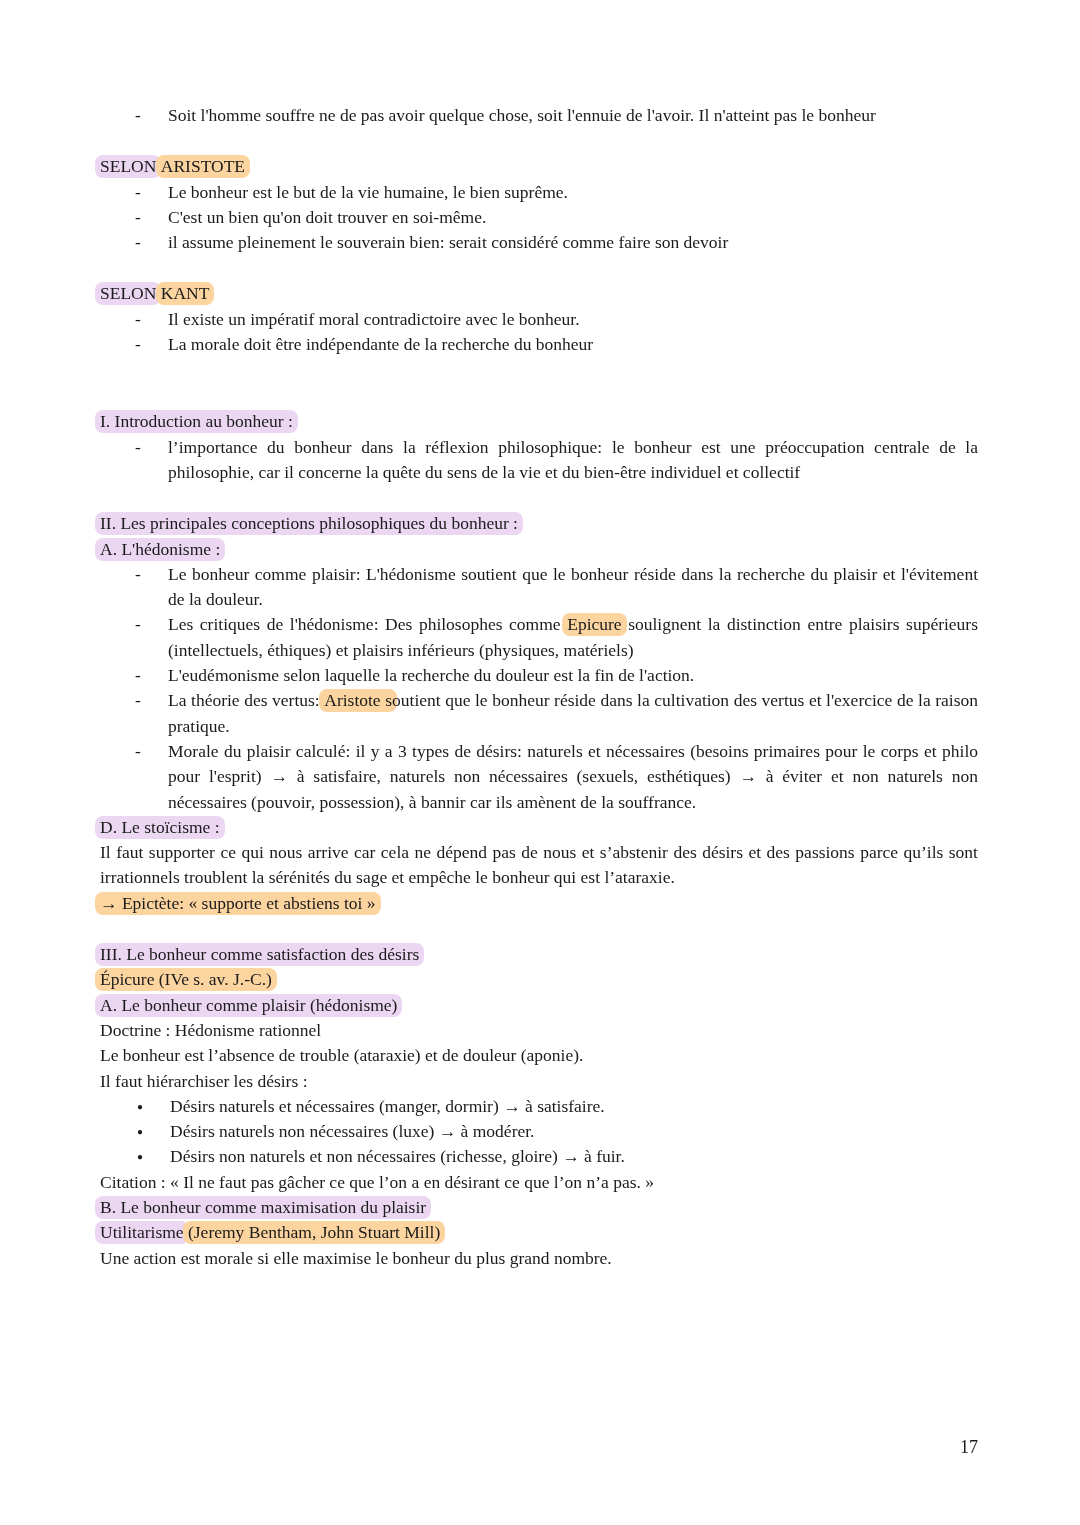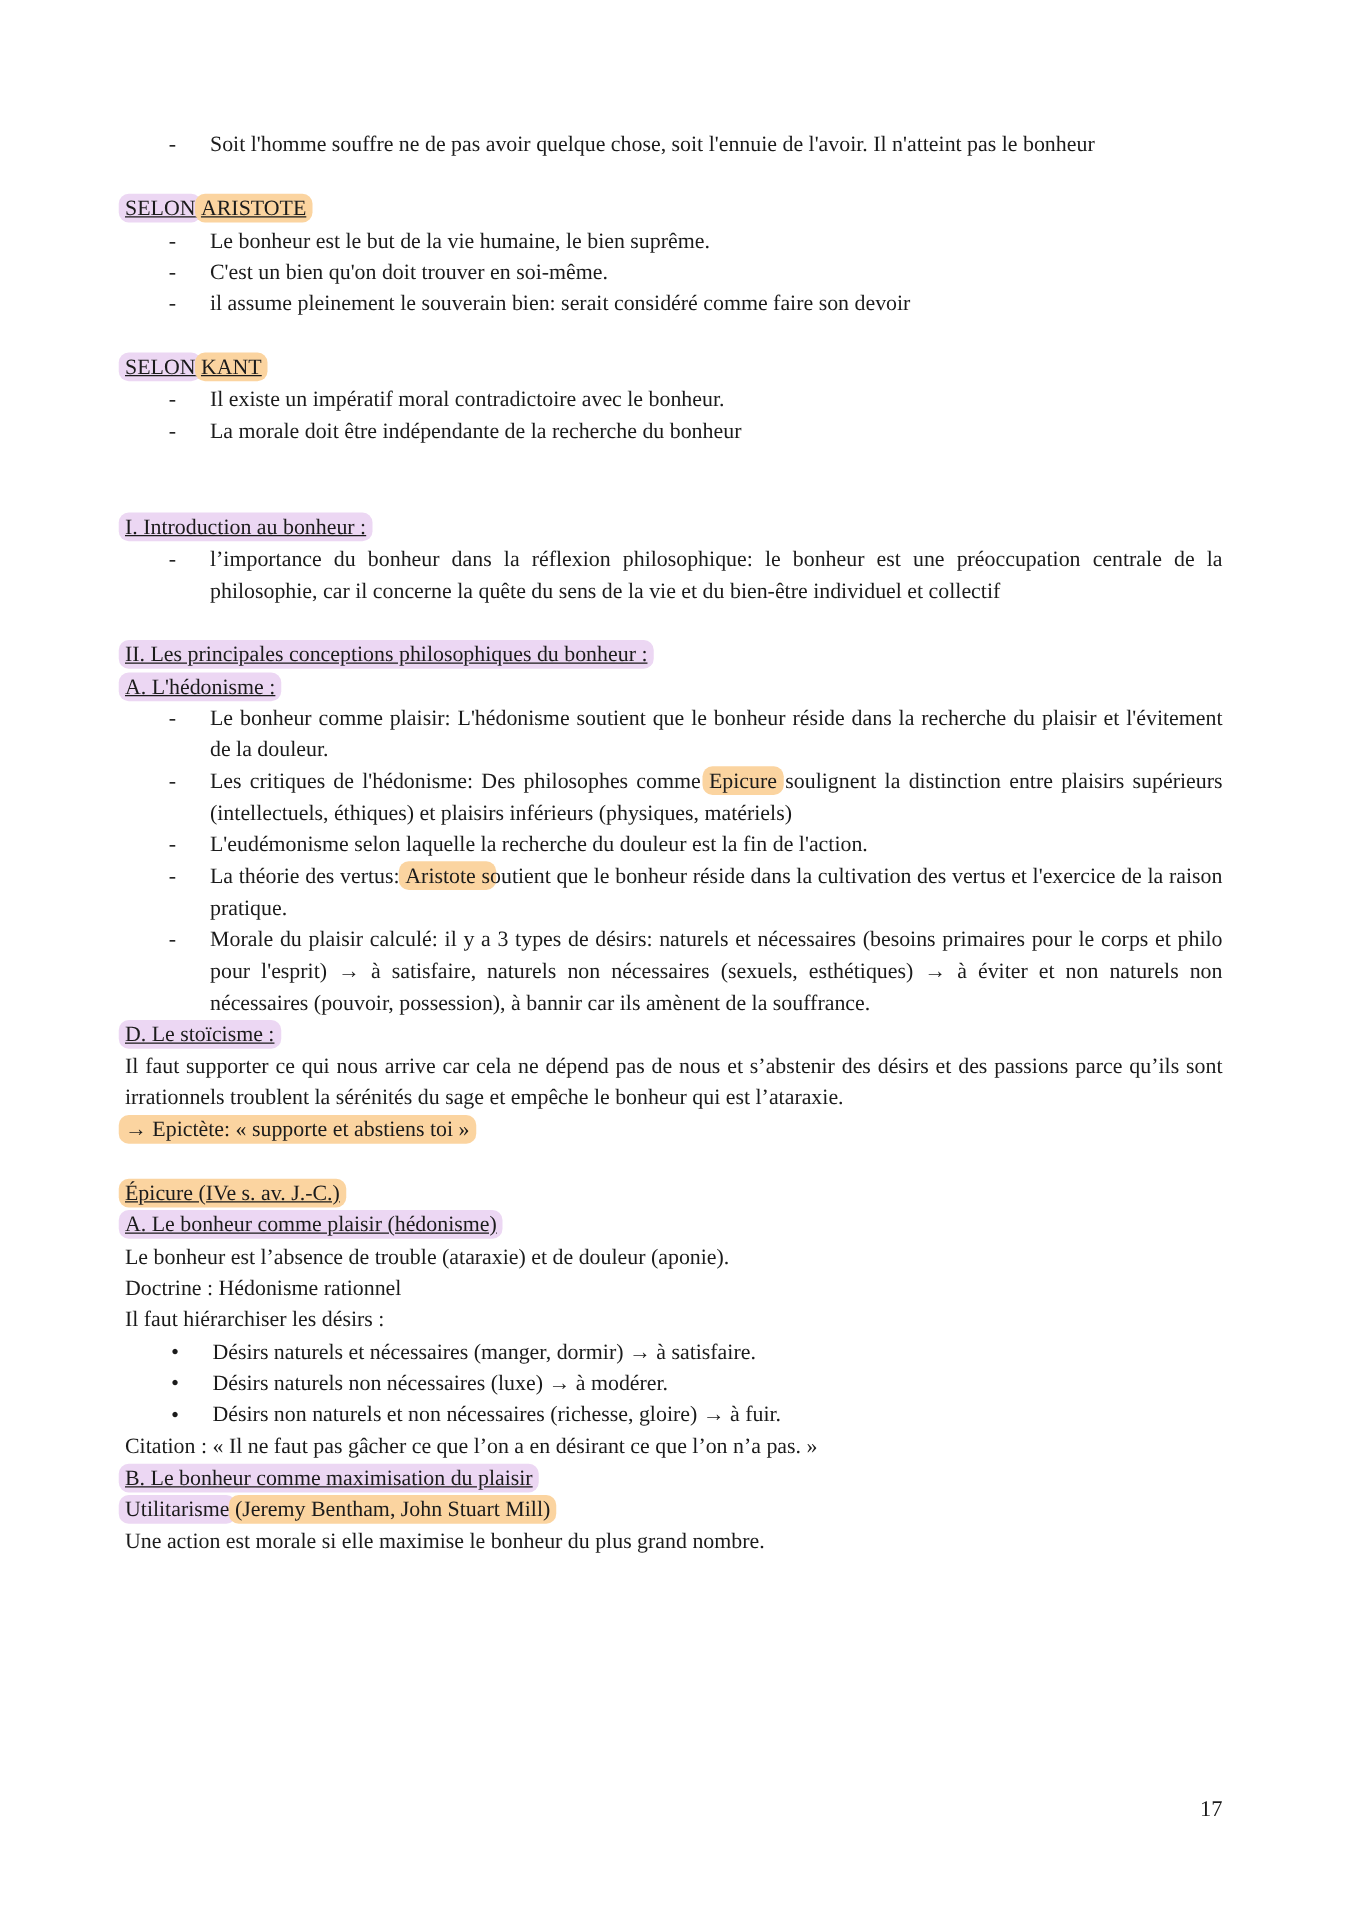--- a/index.html
+++ b/index.html
@@ -29,7 +29,7 @@
   }
   .block{margin:0;}
   .paragraph, .heading{text-align:justify;}
-  .heading{white-space:nowrap;text-decoration:underline;}
+  .heading{white-space:nowrap;}
   .bullet{display:flex;align-items:flex-start;}
   .bullet .marker{
     flex:0 0 33px;

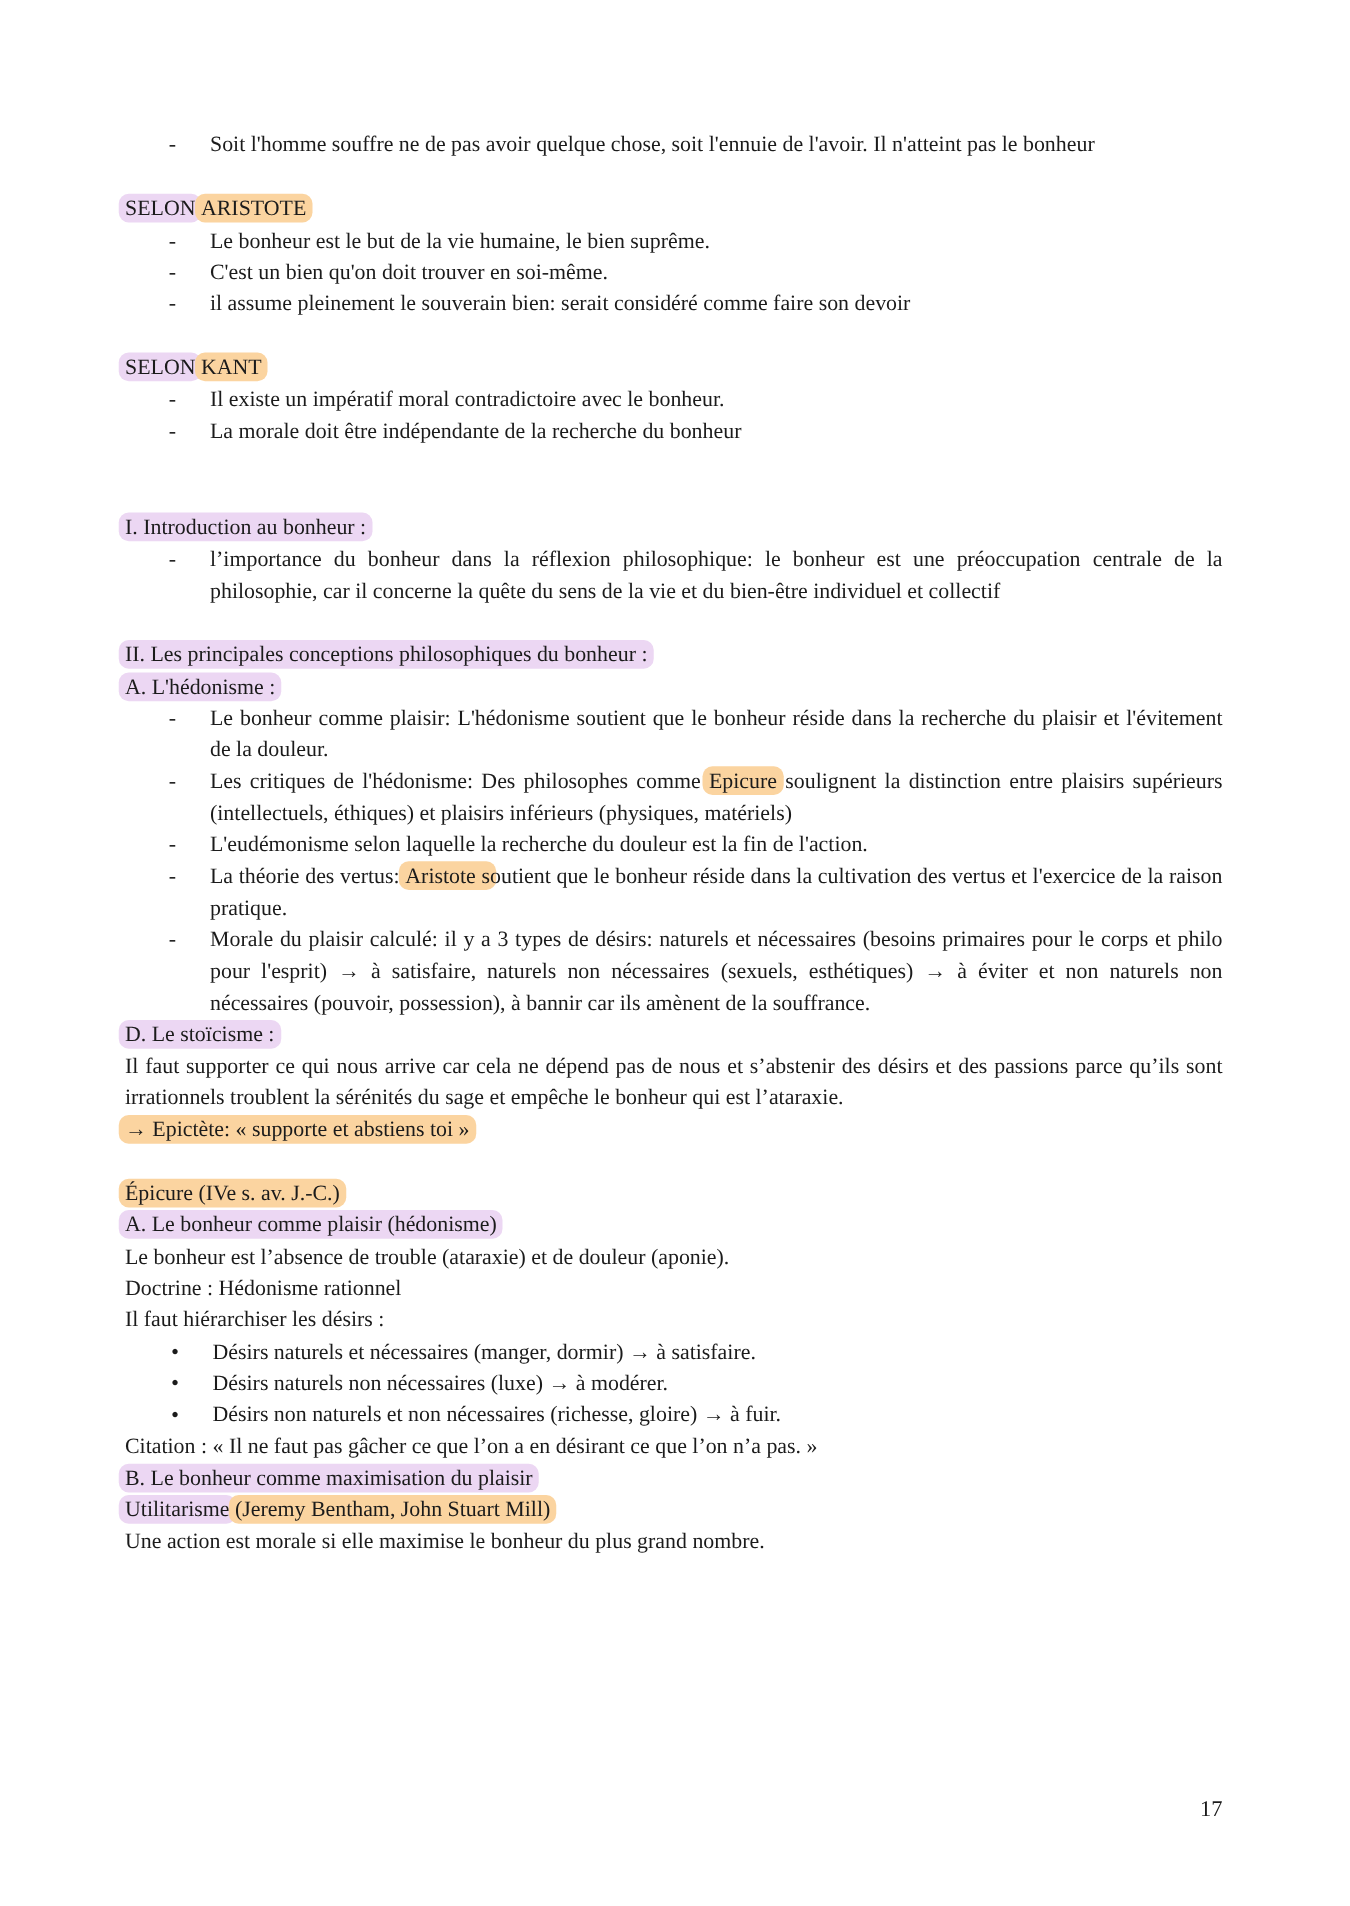--- a/index.html
+++ b/index.html
@@ -129,6 +129,7 @@
       <div class="block paragraph"><span>Il faut supporter ce qui nous arrive car cela ne dépend pas de nous et s’abstenir des désirs et des passions parce qu’ils sont irrationnels troublent la sérénités du sage et empêche le bonheur qui est l’ataraxie.</span></div>
       <div class="block paragraph"><span class="hl hl-orange">→ Epictète: « supporte et abstiens toi »</span></div>
       <div class="block spacer" style="height: 26px;"></div>
+      <div class="block heading"><span class="hl hl-purple">III. Le bonheur comme satisfaction des désirs</span></div>
       <div class="block heading"><span class="hl hl-orange">Épicure (IVe s. av. J.-C.)</span></div>
       <div class="block heading"><span class="hl hl-purple">A. Le bonheur comme plaisir (hédonisme)</span></div>
       <div class="block paragraph"><span>Le bonheur est l’absence de trouble (ataraxie) et de douleur (aponie).</span></div>

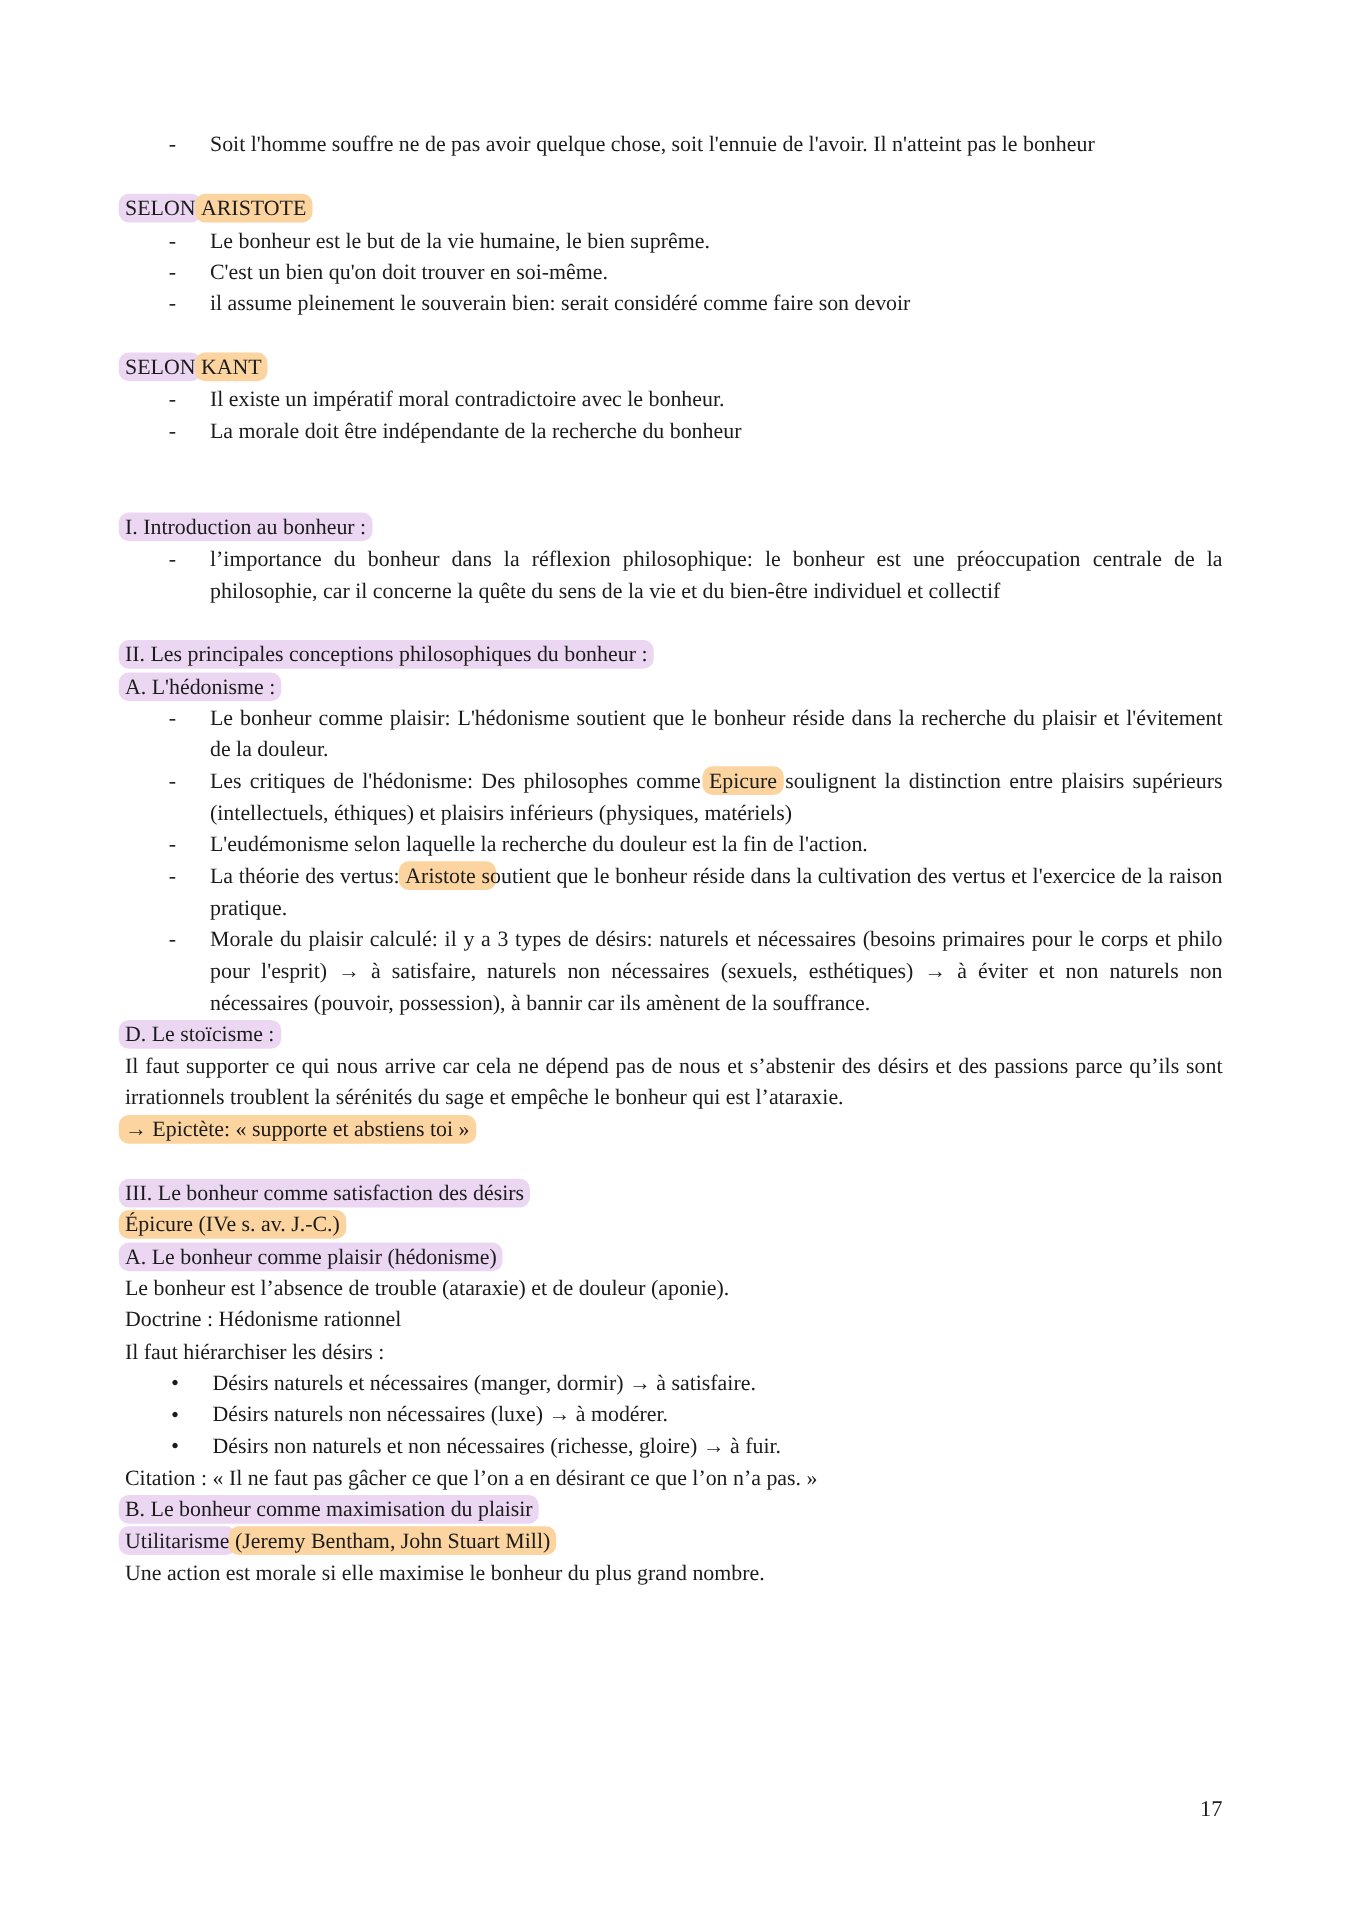--- a/index.html
+++ b/index.html
@@ -132,8 +132,8 @@
       <div class="block heading"><span class="hl hl-purple">III. Le bonheur comme satisfaction des désirs</span></div>
       <div class="block heading"><span class="hl hl-orange">Épicure (IVe s. av. J.-C.)</span></div>
       <div class="block heading"><span class="hl hl-purple">A. Le bonheur comme plaisir (hédonisme)</span></div>
+      <div class="block paragraph"><span>Doctrine : Hédonisme rationnel</span></div>
       <div class="block paragraph"><span>Le bonheur est l’absence de trouble (ataraxie) et de douleur (aponie).</span></div>
-      <div class="block paragraph"><span>Doctrine : Hédonisme rationnel</span></div>
       <div class="block paragraph"><span>Il faut hiérarchiser les désirs :</span></div>
       <div class="block bullet dot">
         <span class="marker">●</span>

